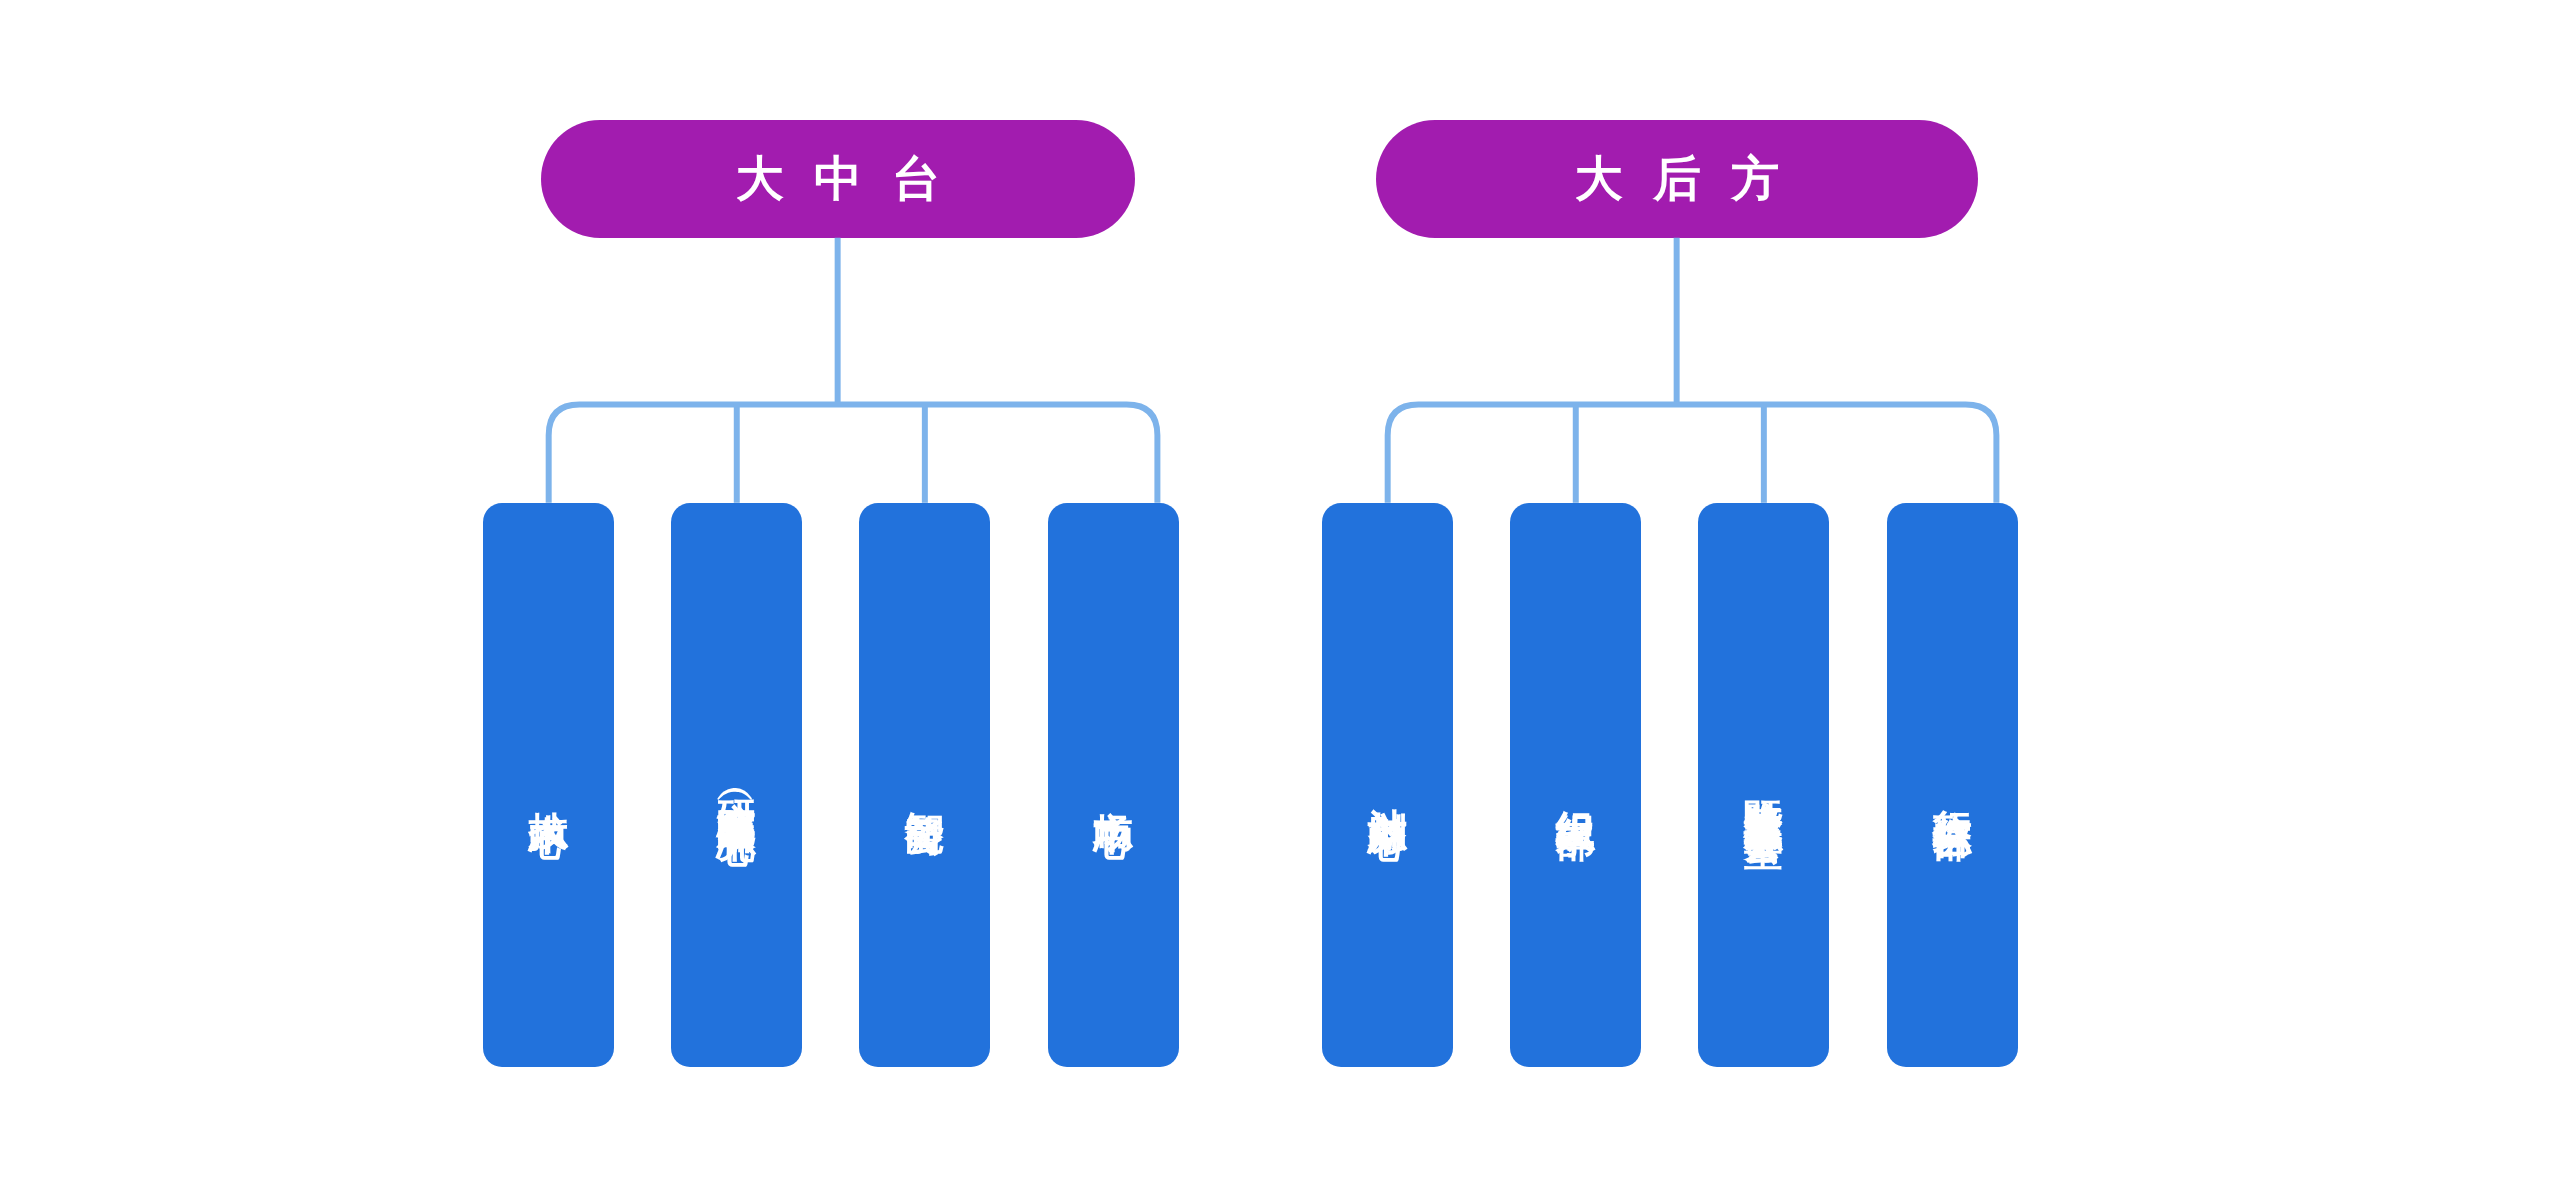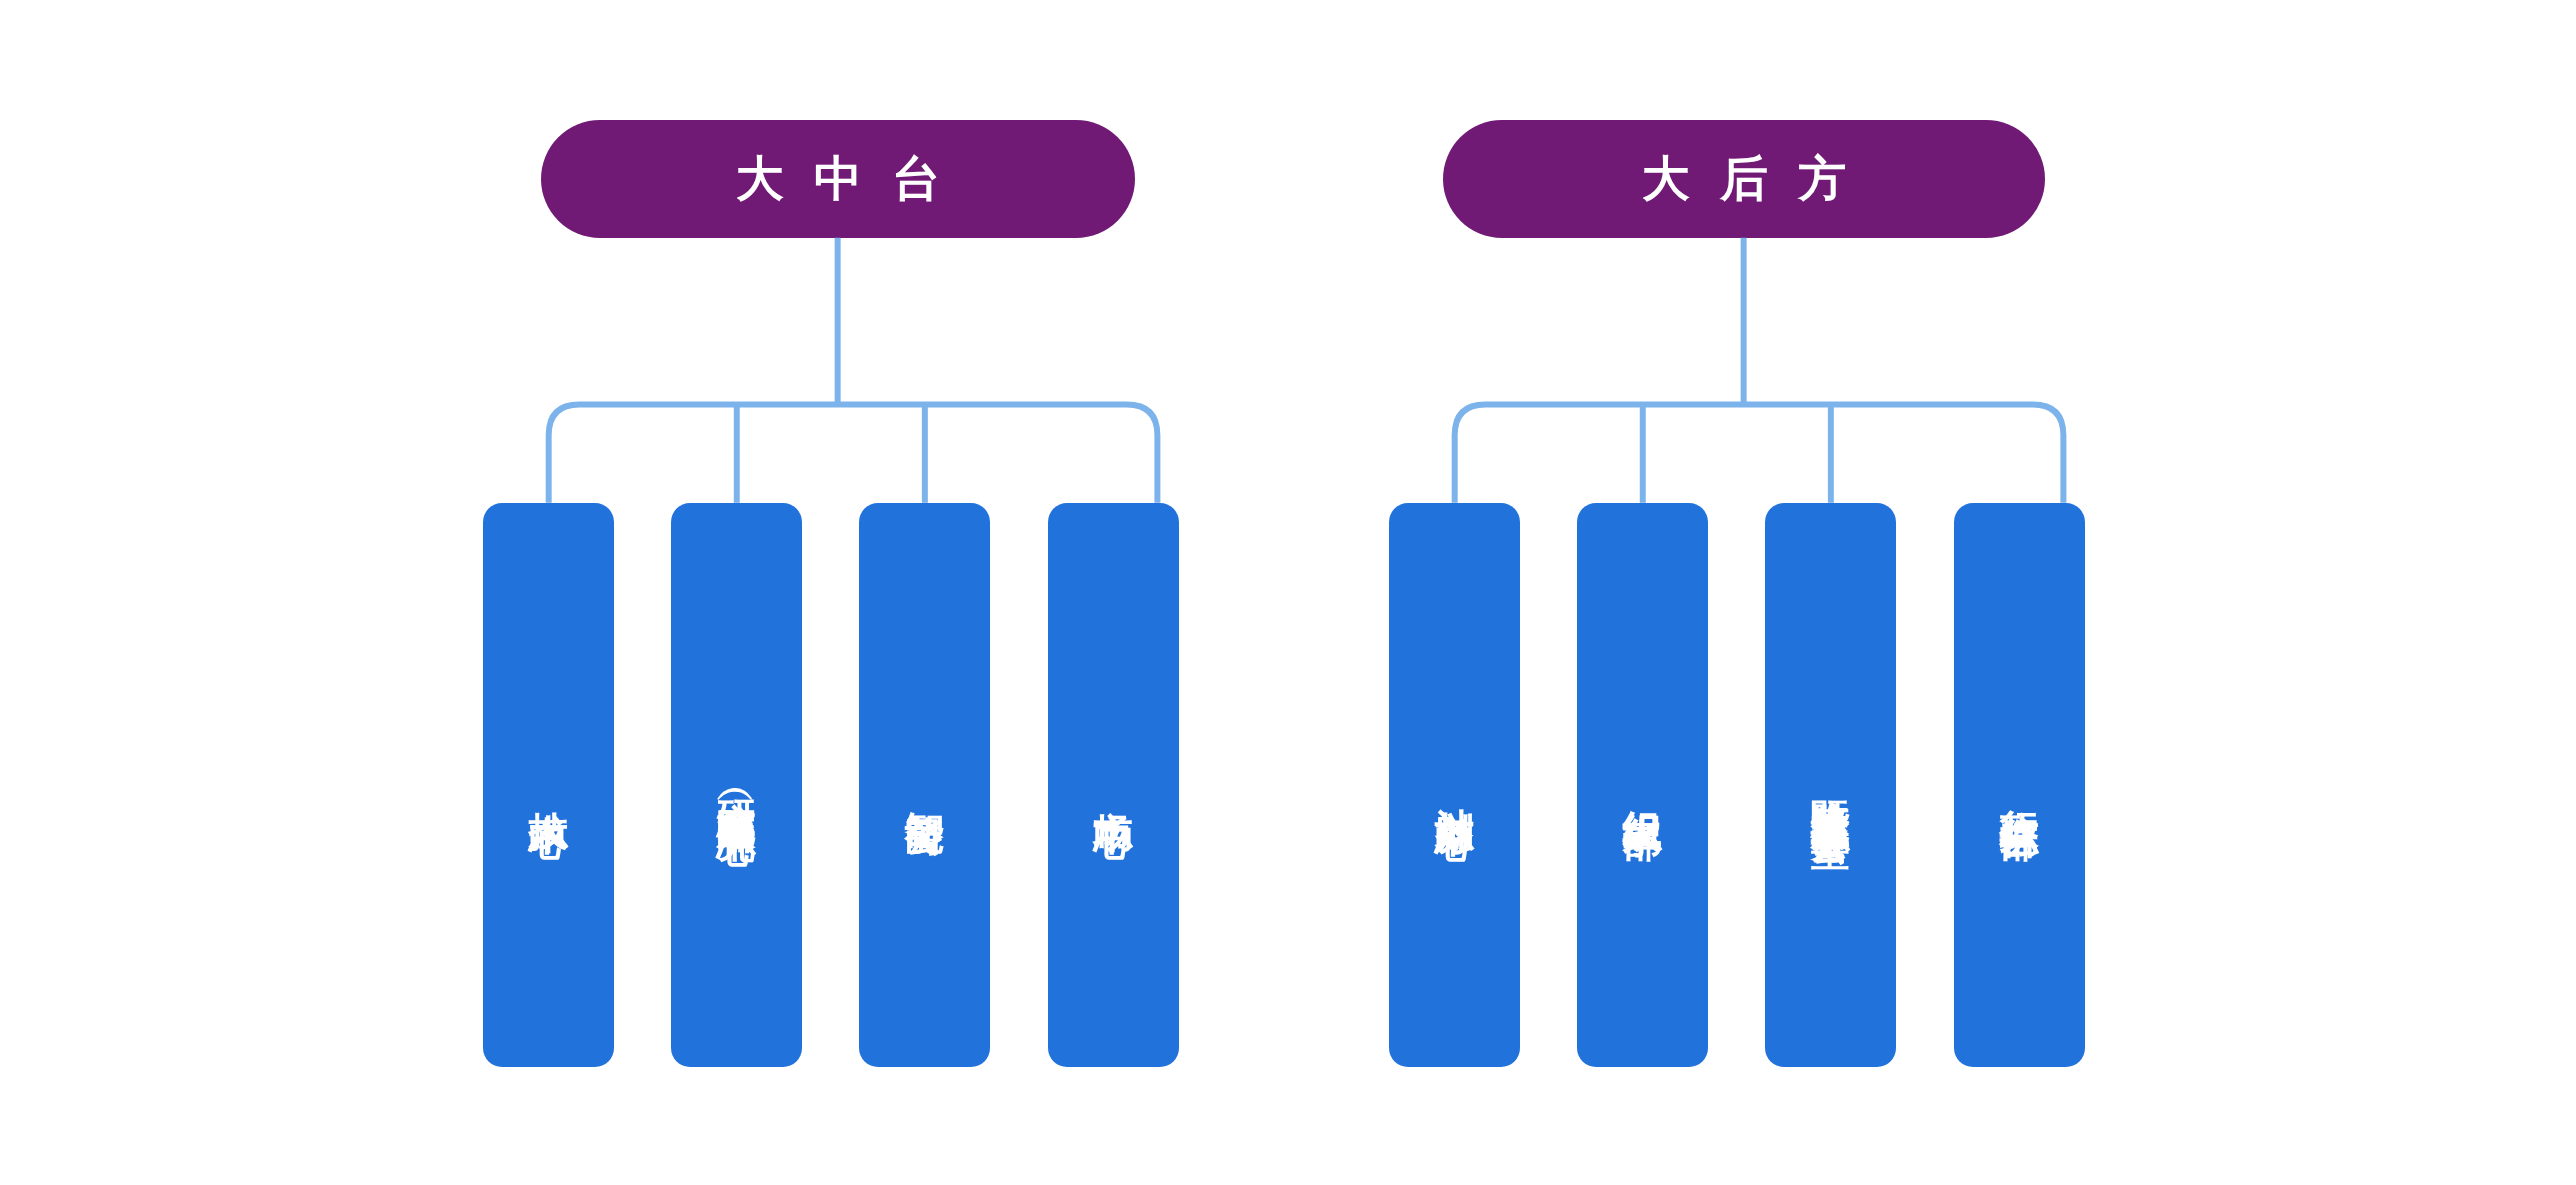--- a/index.html
+++ b/index.html
@@ -36,7 +36,7 @@
     top: 120px;
     height: 118px;
     border-radius: 59px;
-    background: #701a75;
+    background: #a21caf;
     display: flex;
     align-items: center;
     justify-content: center;

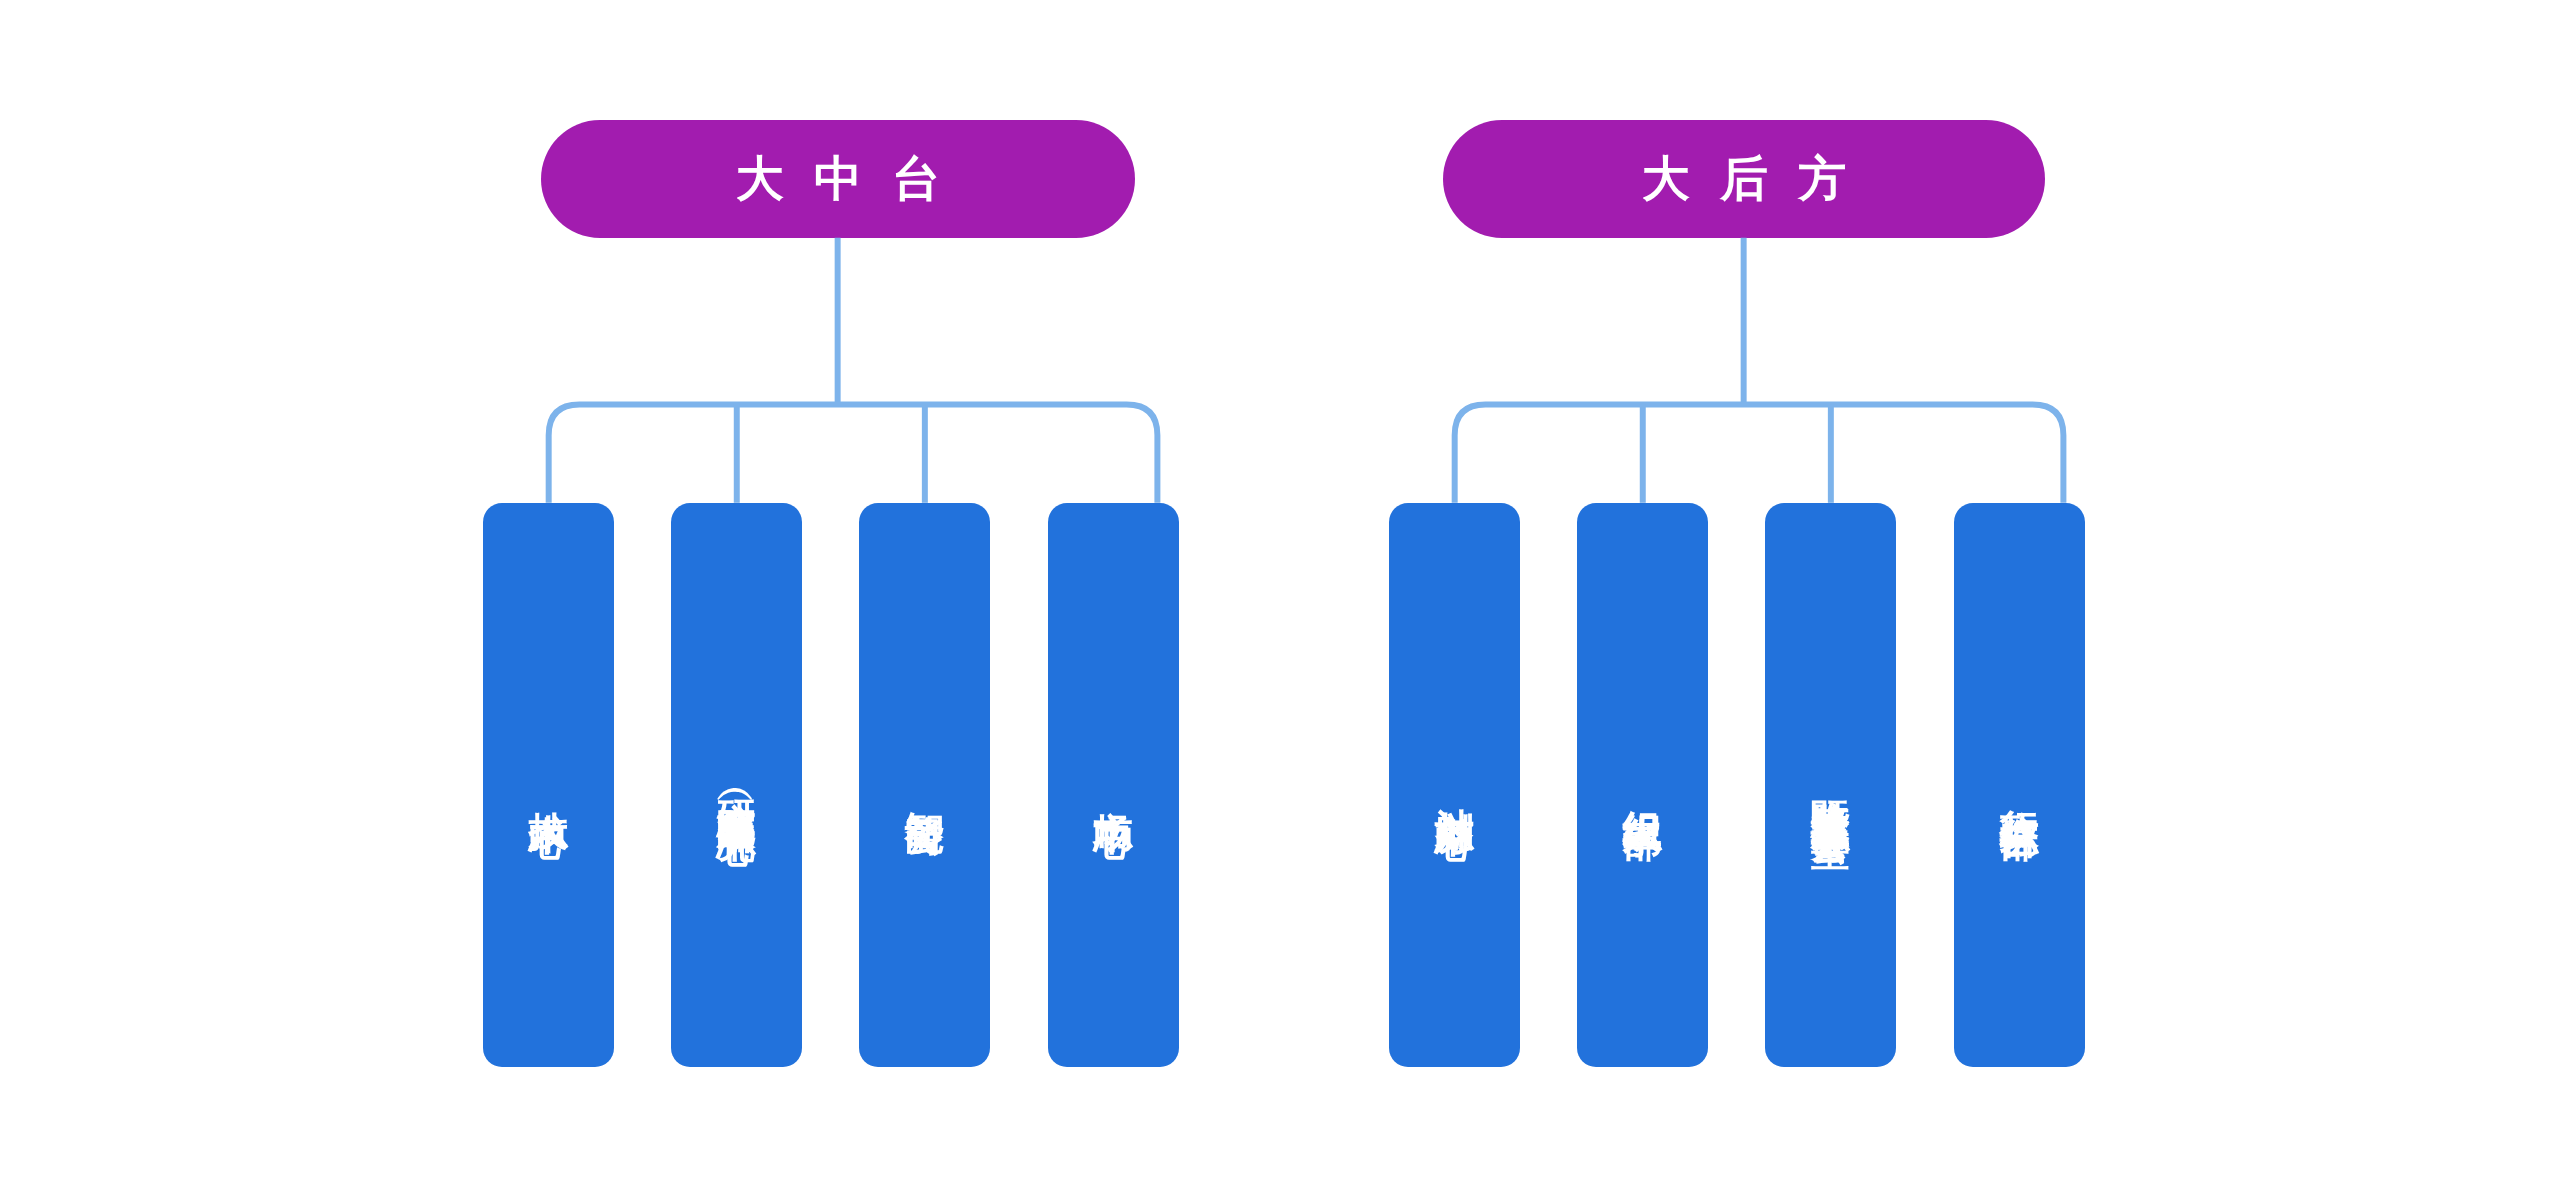--- a/index.html
+++ b/index.html
@@ -28,7 +28,7 @@
     height: 1186px;
   }
   .group-left  { left: 479px;  width: 778px; }
-  .group-right { left: 1385px; width: 778px; }
+  .group-right { left: 1318px; width: 778px; }
 
   
   .header-pill {

